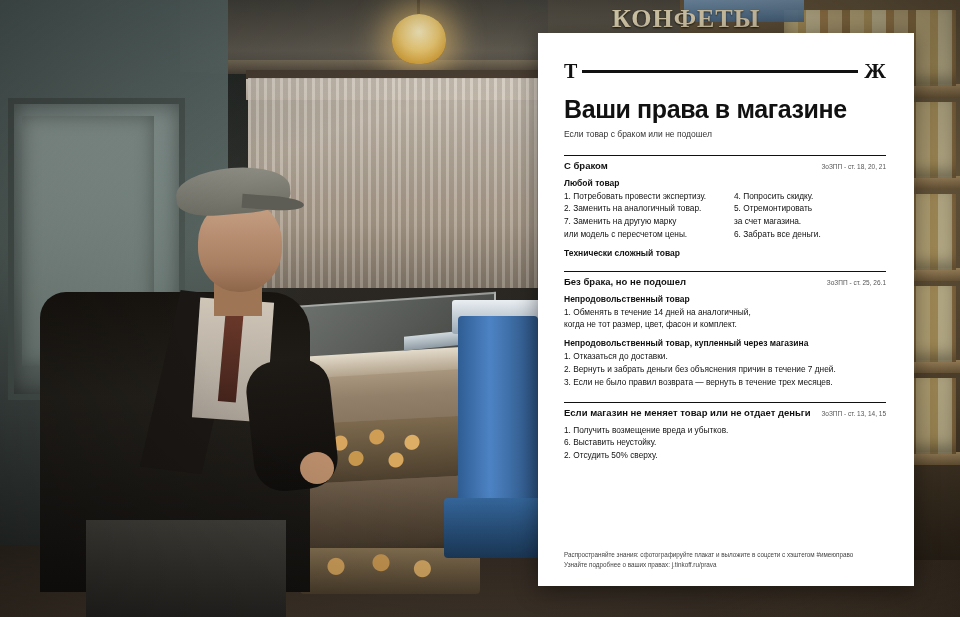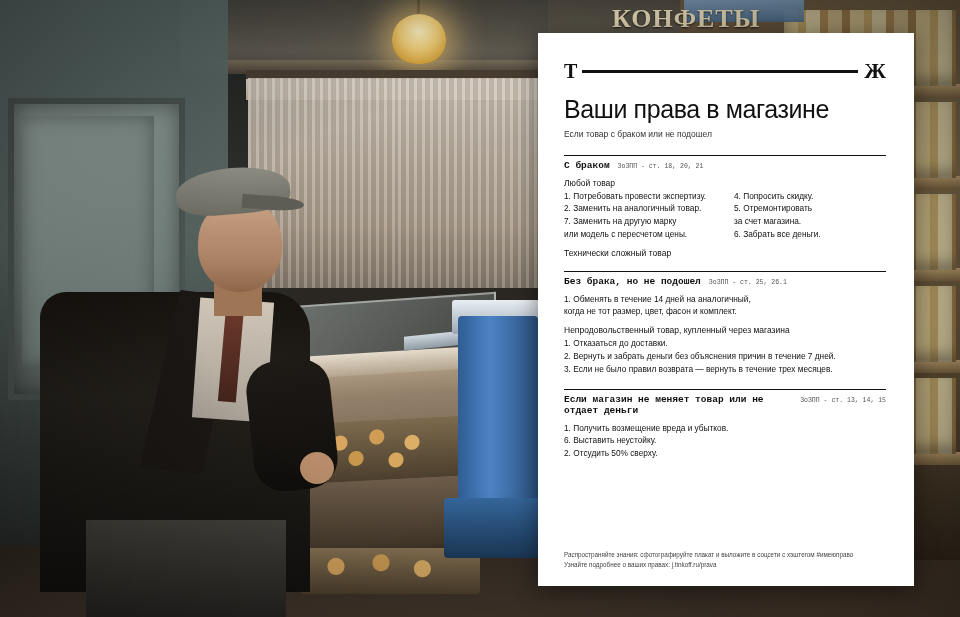--- a/index.html
+++ b/index.html
@@ -307,7 +307,7 @@
     margin: 0 0 5px 0;
     font-size: 25px;
     line-height: 1.1;
-    font-weight: normal;
+    font-weight: bold;
     letter-spacing: -0.4px;
   }
   .poster-sub {

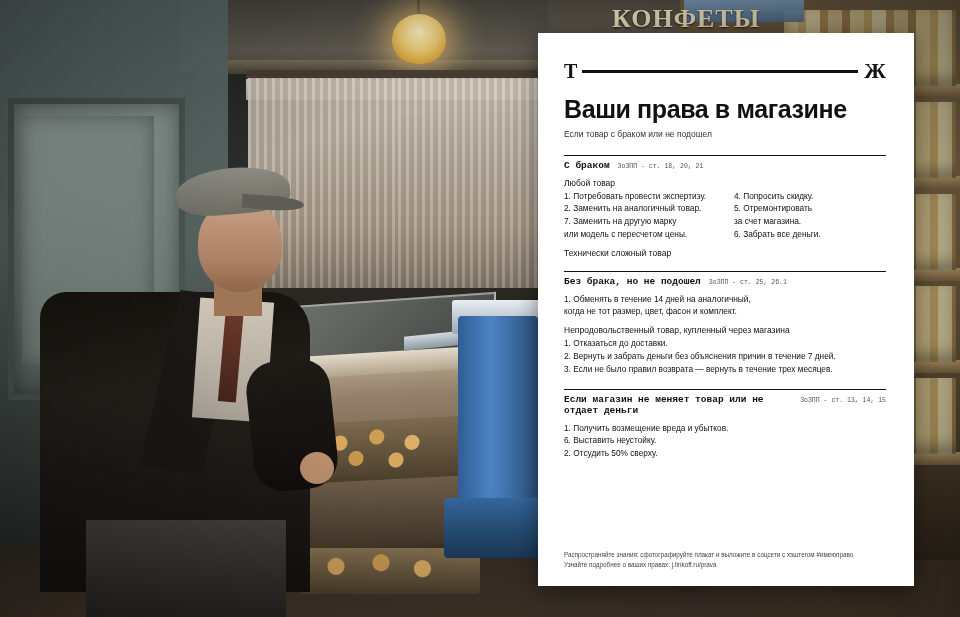--- a/index.html
+++ b/index.html
@@ -321,10 +321,10 @@
   .sec-head {
     display: flex;
     align-items: baseline;
+    justify-content: space-between;
     border-top: 1px solid #111;
     padding-top: 4px;
     margin-bottom: 7px;
-    font-family: Liberation Mono, monospace;
   }
   .sec-title {
     font-size: 9.5px;

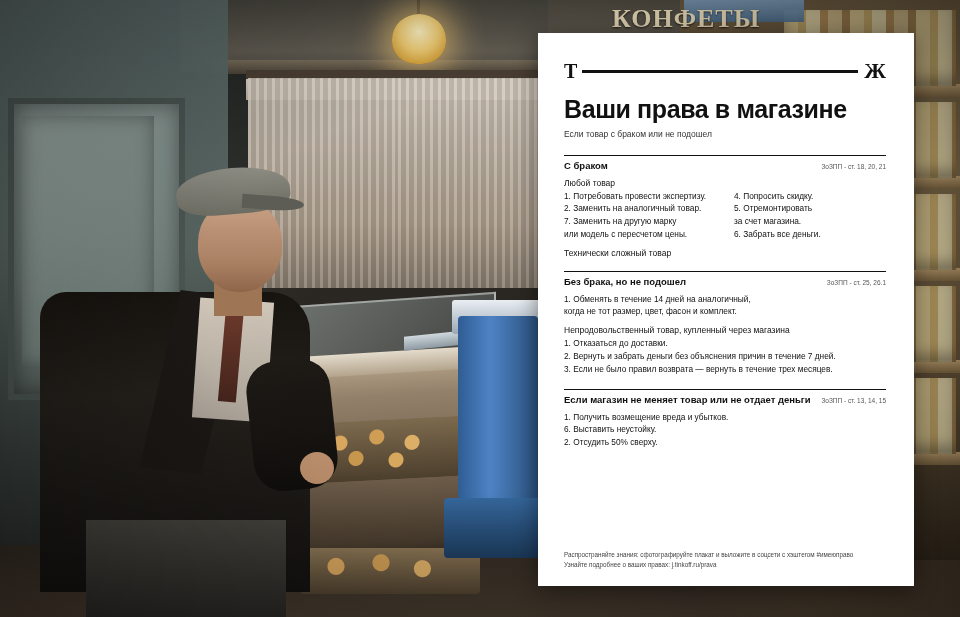--- a/index.html
+++ b/index.html
@@ -338,7 +338,7 @@
   }
   .sub-head {
     font-size: 8.5px;
-    font-weight: normal;
+    font-weight: bold;
     margin: 0 0 3px 0;
   }
   ol.items, ul.items {

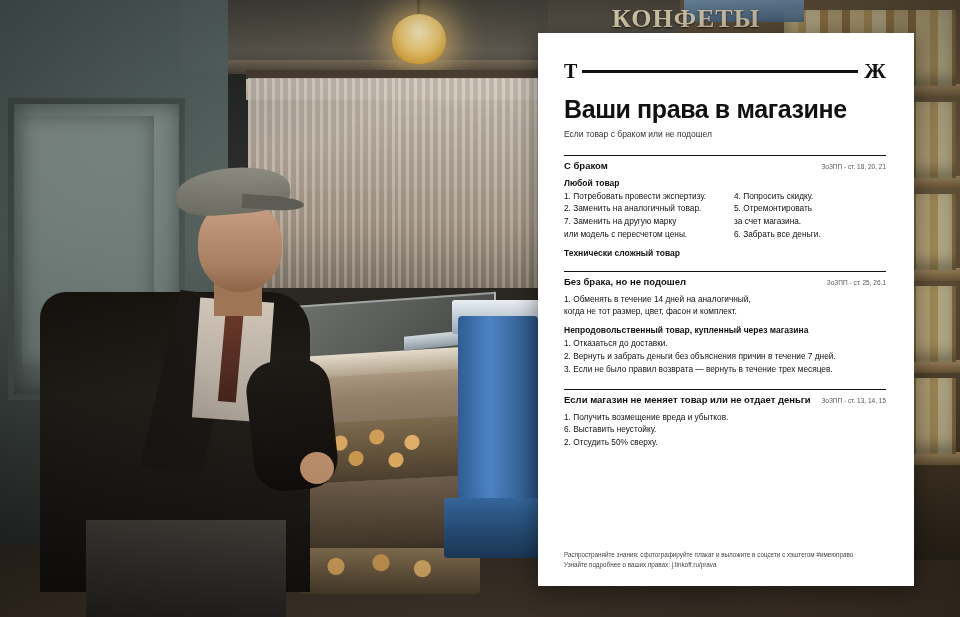--- a/index.html
+++ b/index.html
@@ -479,6 +479,7 @@
         </div>
 
         <div>
+          <p class="sub-head">Непродовольственный товар</p>
           <ul class="items">
             <li>1. Обменять в течение 14 дней на аналогичный,</li>
             <li class="sub">когда не тот размер, цвет, фасон и комплект.</li>

